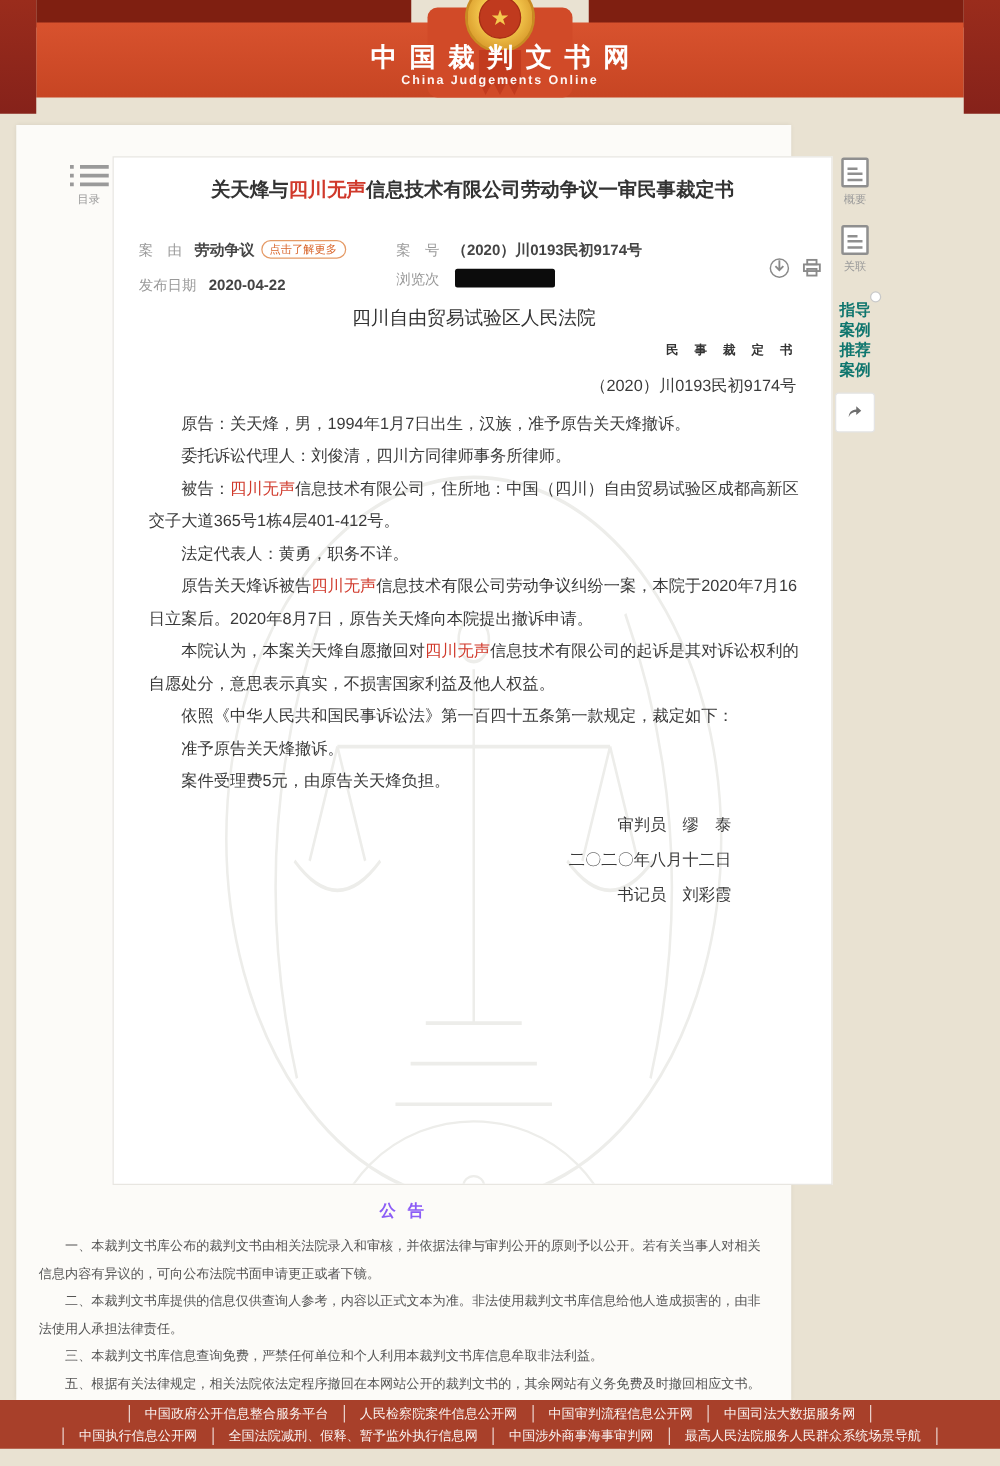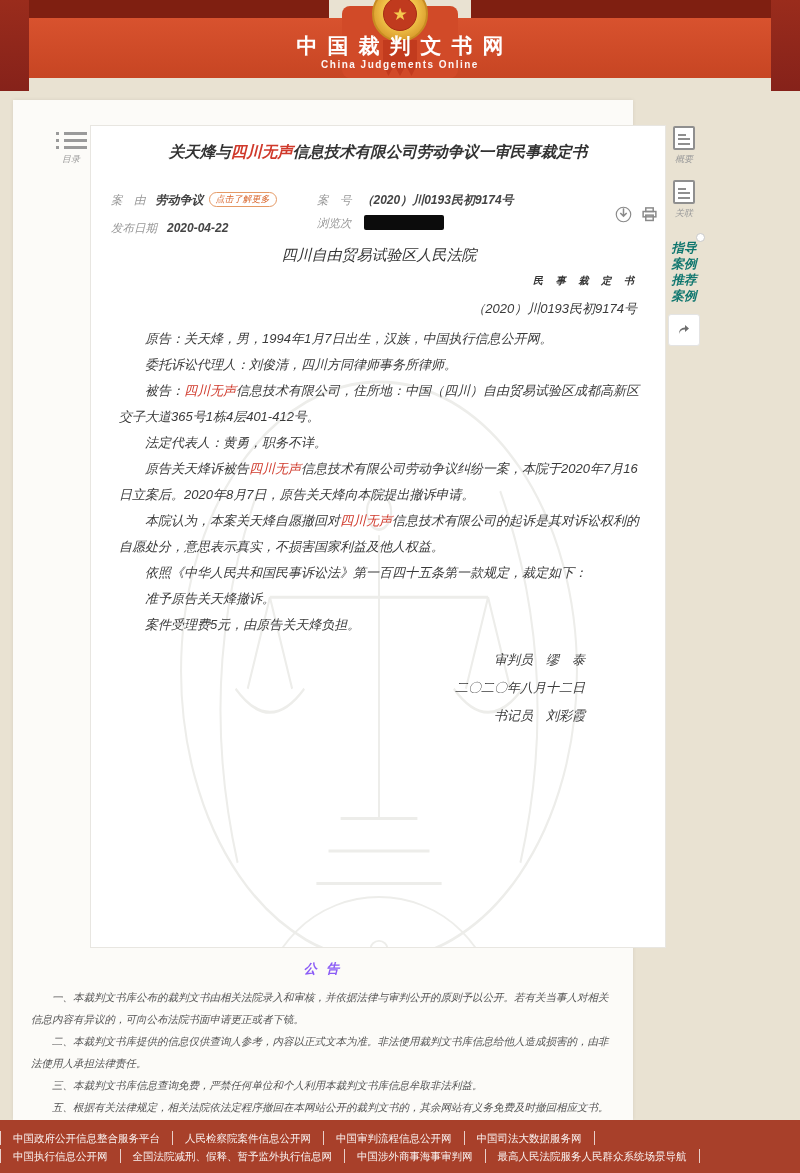--- a/index.html
+++ b/index.html
@@ -29,7 +29,7 @@
 
   
   .panel { position:absolute; left:13px; top:100px; width:620px; height:1020px; background:#fcfbf8;
-           box-shadow:0 0 4px rgba(0,0,0,.08);font-style:italic; }
+           box-shadow:0 0 4px rgba(0,0,0,.08); }
 
   
   .toc { position:absolute; left:42px; top:28px; width:32px; text-align:center; cursor:pointer; }

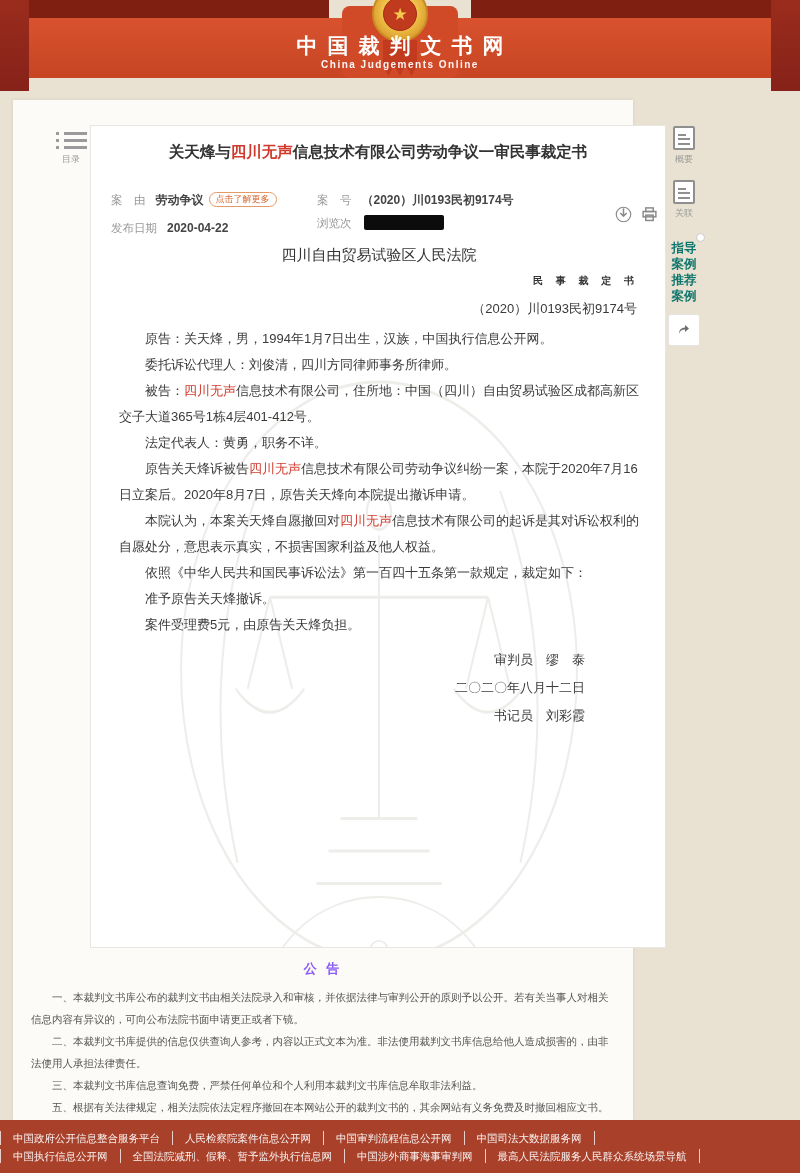--- a/index.html
+++ b/index.html
@@ -205,7 +205,7 @@
         <div class="court">四川自由贸易试验区人民法院</div>
         <div class="dtype">民 事 裁 定 书</div>
         <div class="caseno-line">（2020）川0193民初9174号</div>
-        <p class="para">原告：关天烽，男，1994年1月7日出生，汉族，中国执行信息公开网。</p>
+        <p class="para">原告：关天烽，男，1994年1月7日出生，汉族，准予原告关天烽撤诉。</p>
         <p class="para">委托诉讼代理人：刘俊清，四川方同律师事务所律师。</p>
         <p class="para"><span>被告：</span><span class="hl">四川无声</span><span>信息技术有限公司，住所地：中国（四川）自由贸易试验区成都高新区交子大道365号1栋4层401-412号。</span></p>
         <p class="para">法定代表人：黄勇，职务不详。</p>

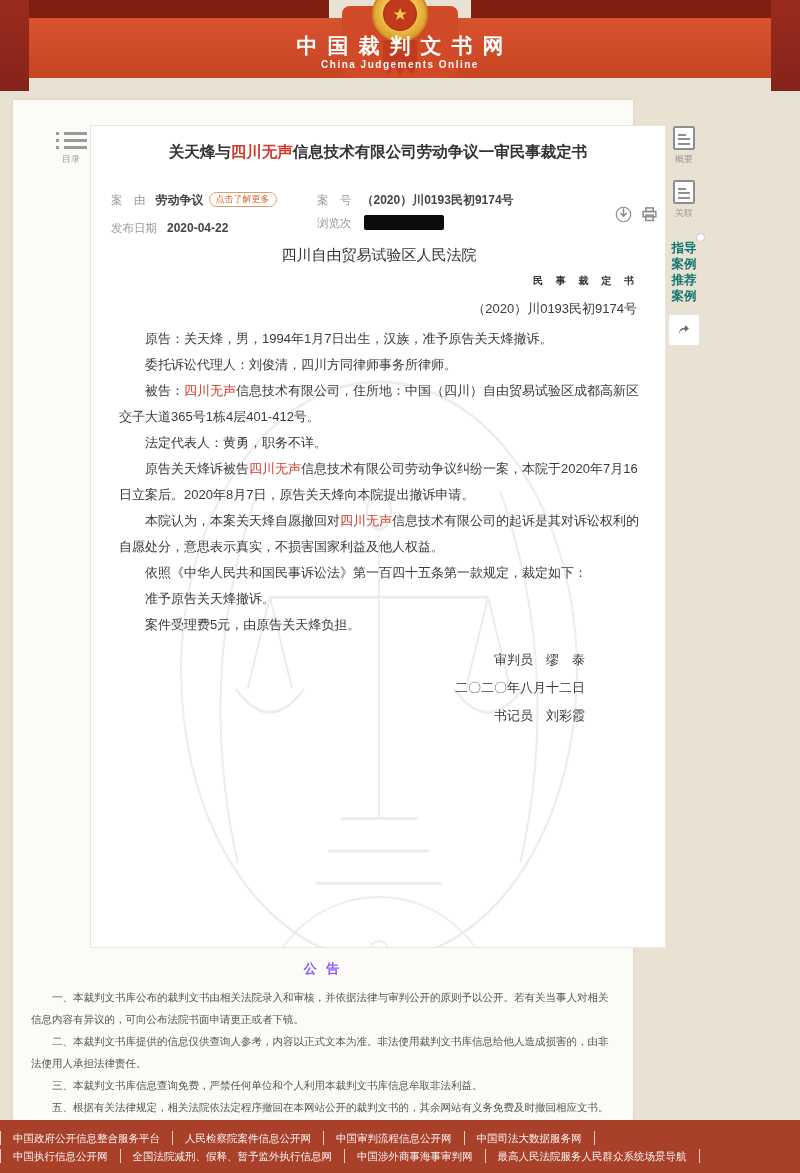--- a/index.html
+++ b/index.html
@@ -82,8 +82,8 @@
   .notice p { text-indent:2em; }
 
   
-  .footer { position:absolute; left:0; right:0; top:1120px; height:53px; background:#a8402a;
-            display:flex; flex-direction:column; justify-content:center; gap:4px; }
+  .footer { position:absolute; left:0; right:0; top:1120px; height:39px; background:#a8402a;
+            display:flex; flex-direction:column; align-items:center; justify-content:center; gap:4px; }
   .f-row { display:flex; color:rgba(255,255,255,.93); font-size:10.5px; line-height:14px; }
   .f-row span { padding:0 12px; border-left:1px solid rgba(255,255,255,.75); cursor:pointer; white-space:nowrap; }
   .f-row span:last-child { border-right:1px solid rgba(255,255,255,.75); }

